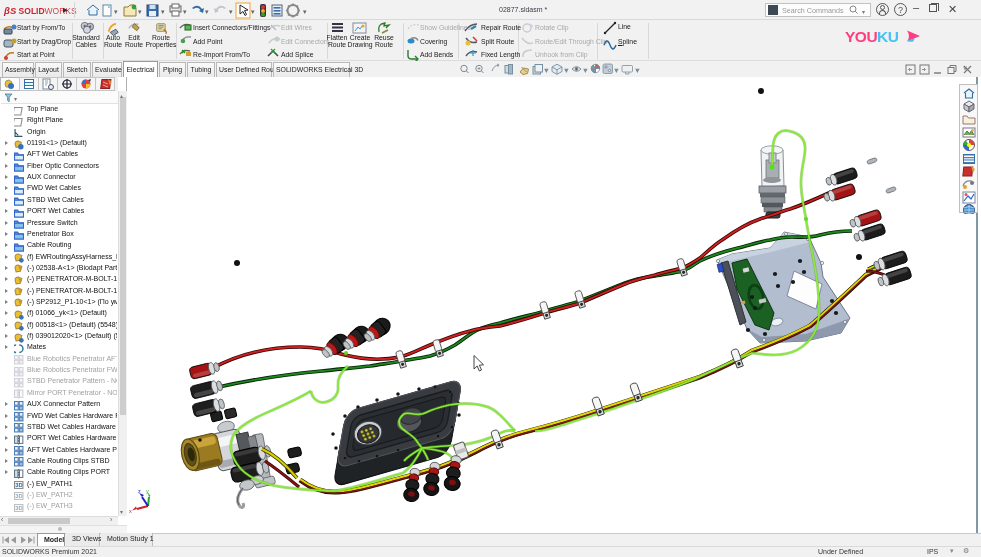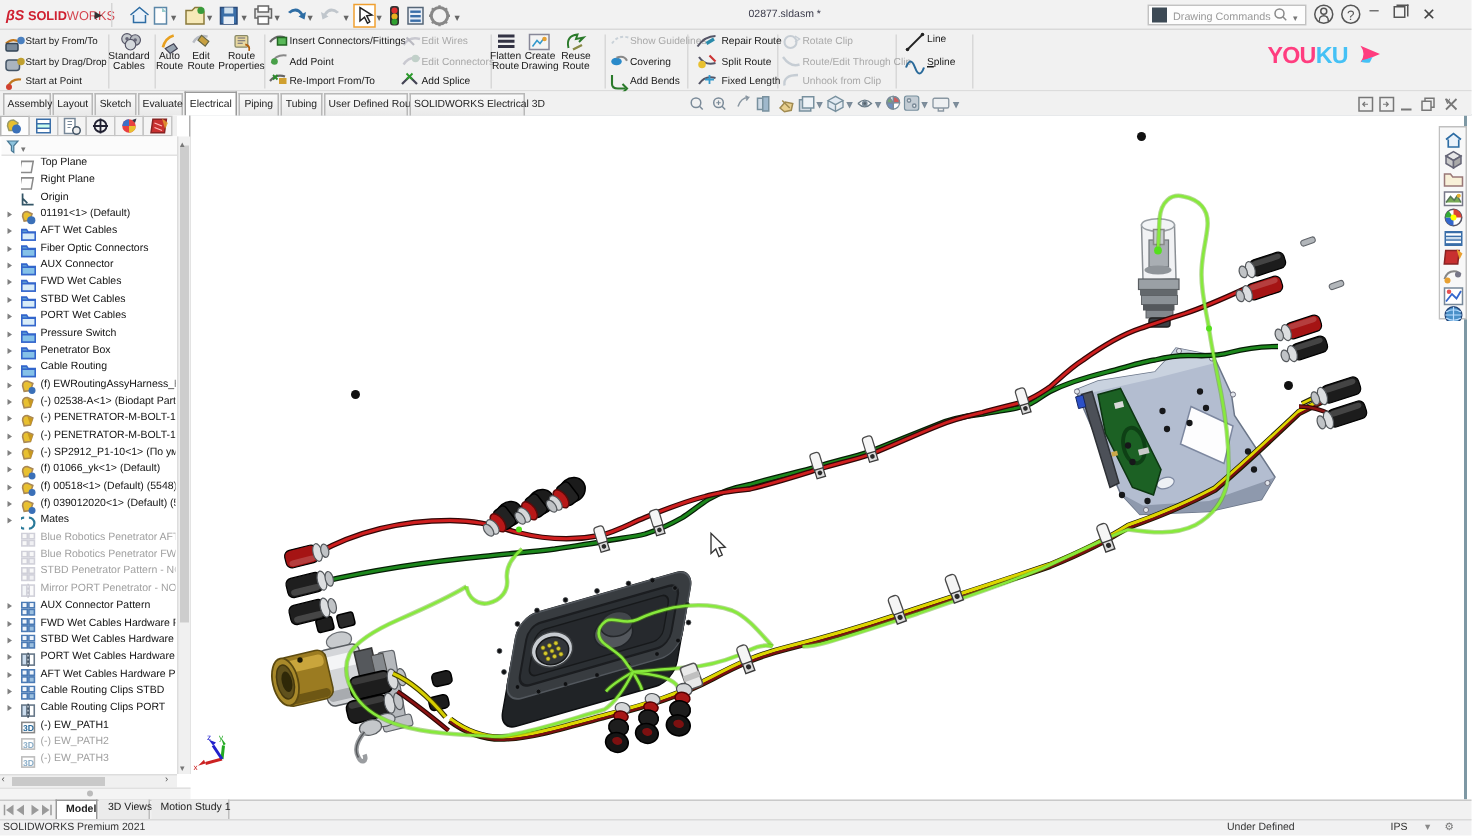--- a/index.html
+++ b/index.html
@@ -412,7 +412,7 @@
   </svg>
 <div class="abs" style="left:765px;top:3px;width:106px;height:14px;border:1px solid #c2c2c2;background:#fdfdfd;"></div>
 <div class="abs" style="left:768px;top:5px;width:10px;height:10px;background:#3d4a55;"></div>
-<div class="abs" style="left:782px;top:6px;font-size:7.2px;color:#999;">Drawing Commands</div>
+<div class="abs" style="left:782px;top:6px;font-size:7.2px;color:#999;">Search Commands</div>
 <svg class="abs" style="left:849px;top:5px;" width="10" height="10" viewBox="0 0 10 10">
     <circle cx="4" cy="4" r="3" fill="none" stroke="#888" stroke-width="1"></circle>
     <line x1="6.2" y1="6.2" x2="8.5" y2="8.5" stroke="#888" stroke-width="1"></line>

